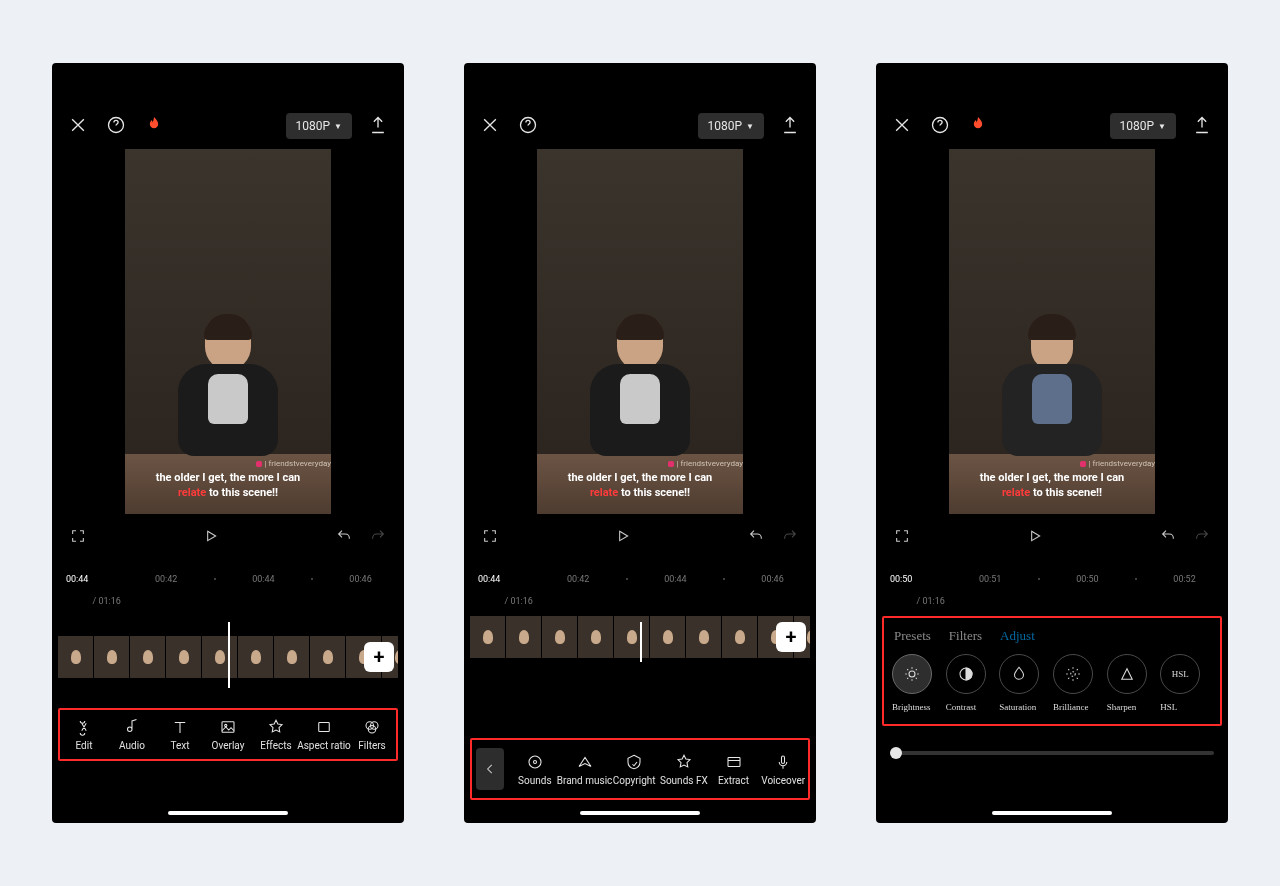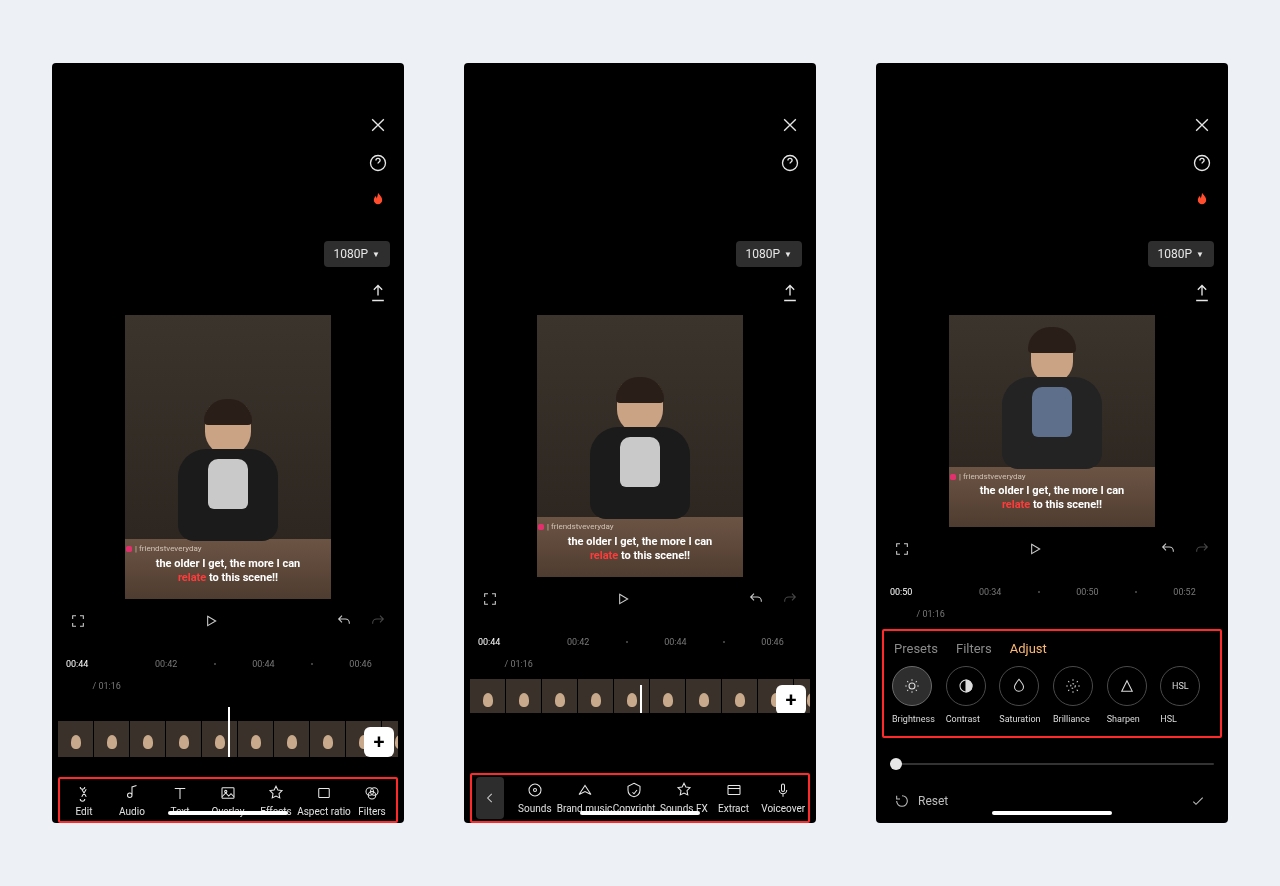--- a/index.html
+++ b/index.html
@@ -18,9 +18,8 @@
     color: #fff;
   }
   .top-bar {
-    display: flex; align-items: flex-end; padding: 50px 14px 10px 14px;
+    display: flex; align-items: flex-start; padding: 50px 14px 10px 14px;
     gap: 14px;
-    flex-direction: column;
   }
   .top-bar .spacer { flex: 1; }
   .icon-btn {

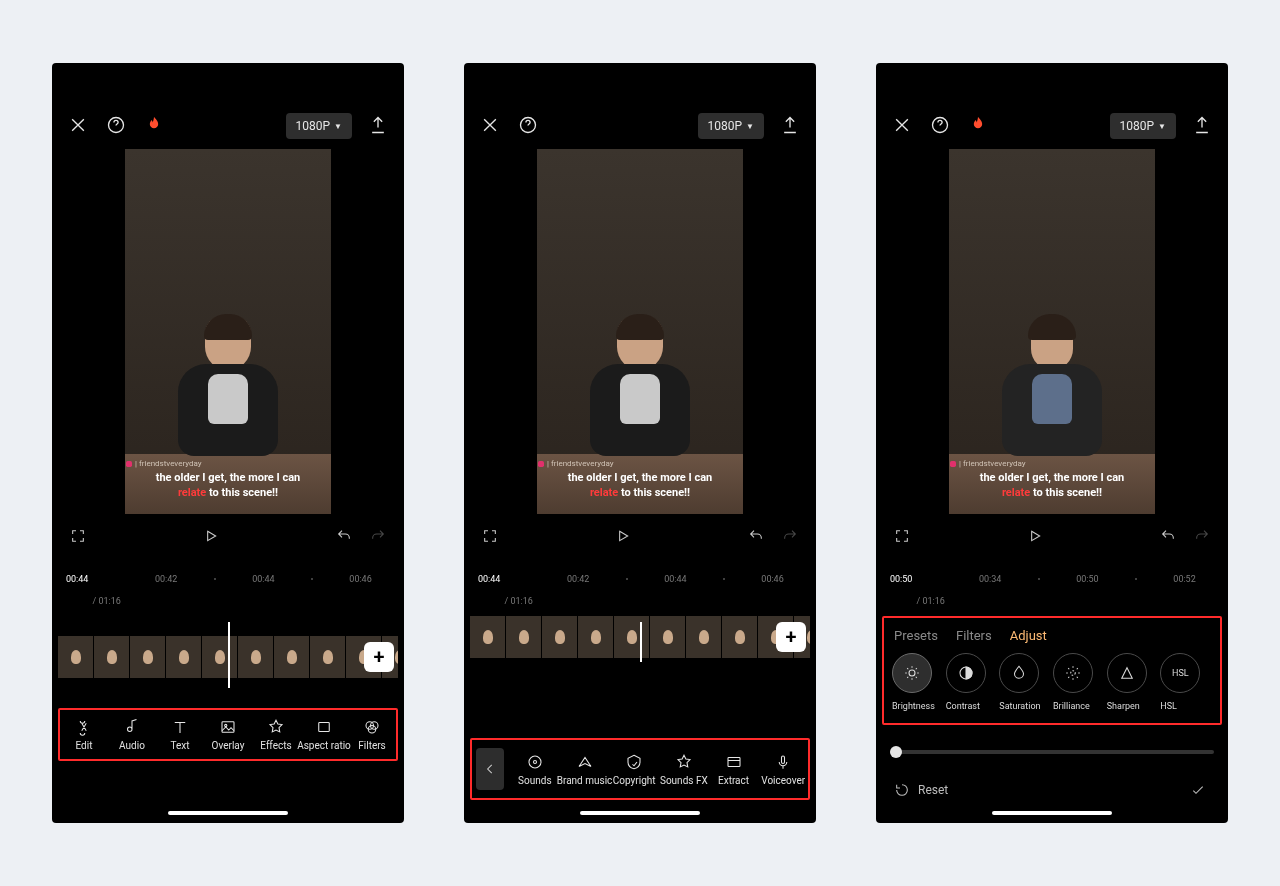--- a/index.html
+++ b/index.html
@@ -74,7 +74,7 @@
   }
   .cap1 .relate { color:#ff3b3b; }
   .watermark {
-    position:absolute; bottom:46px; left:0; right:0; text-align:left;
+    position:absolute; bottom:46px; left:0; right:0; text-align:right;
     font-size:8px; color:#d0c3b6;
   }
   .watermark svg { width:8px; height:8px; vertical-align:middle; }

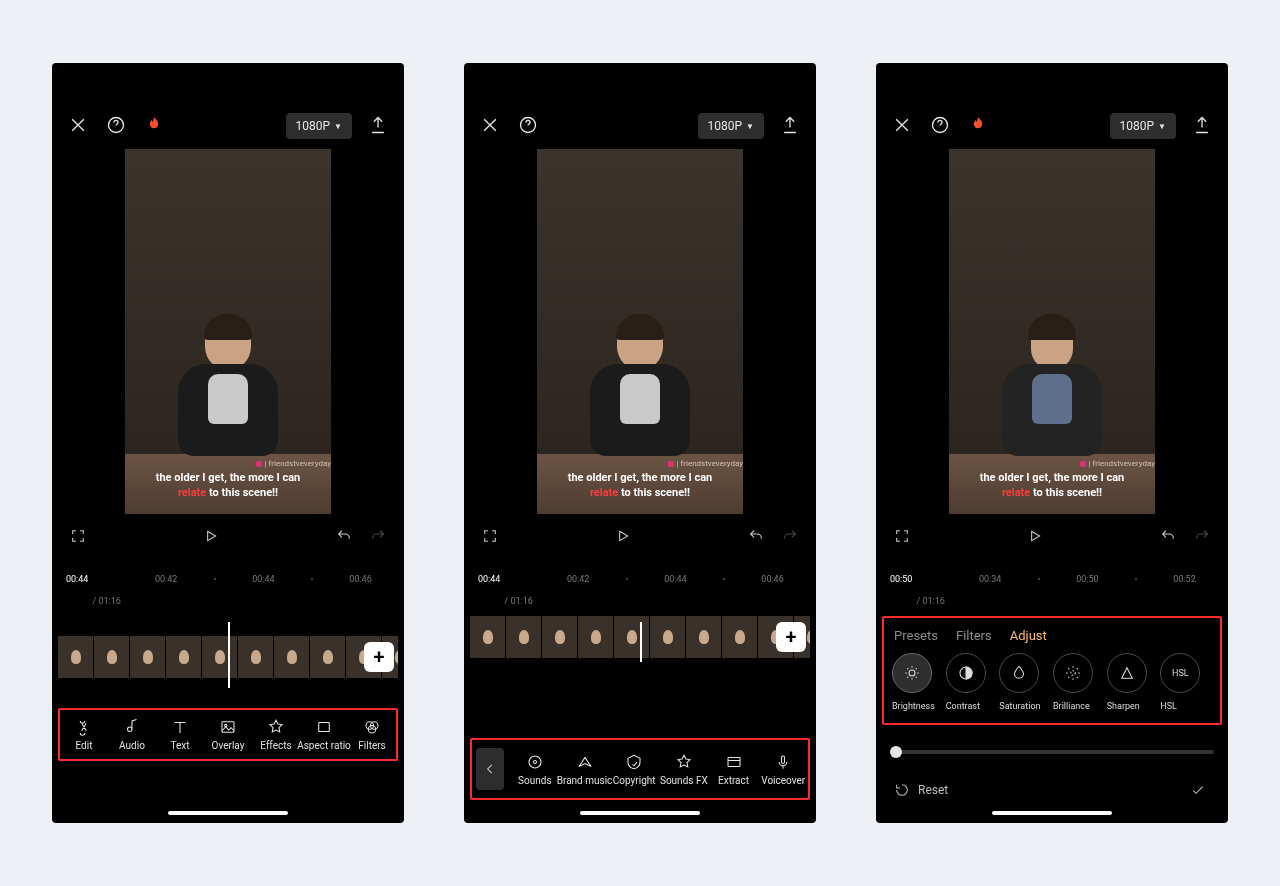--- a/index.html
+++ b/index.html
@@ -630,7 +630,7 @@
     <span class="cur">00:50</span>
     <span class="dur">/ <span>01:16</span></span>
     <div class="ticks">
-      <span>00:34</span>
+      <span>00:51</span>
         <span class="tick-dot"></span>
       <span>00:50</span>
         <span class="tick-dot"></span>

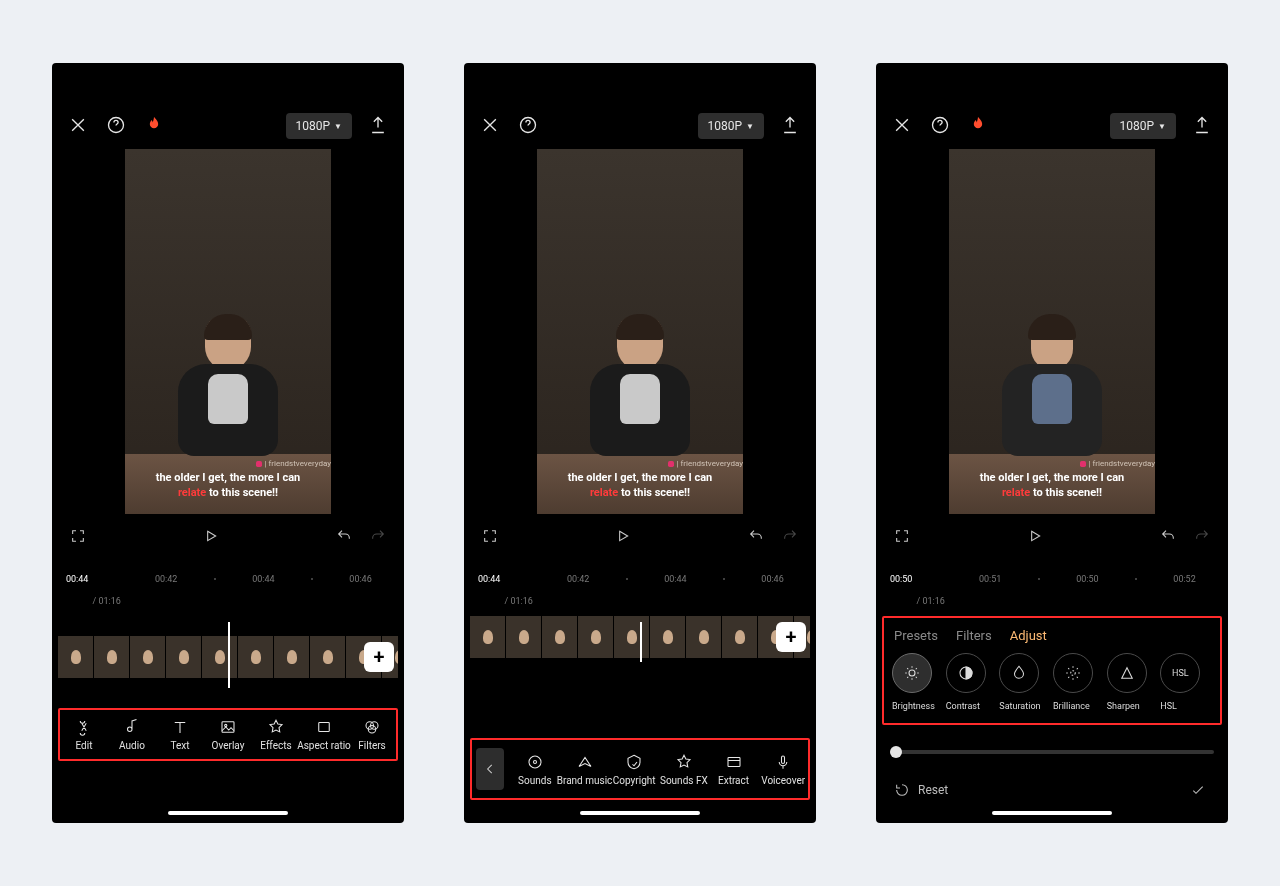--- a/index.html
+++ b/index.html
@@ -153,7 +153,7 @@
   
   .adjust-box {
     margin:4px 6px 1px 6px; padding:8px 8px 12px 8px;
-    border:2px solid #ff2b2b; border-radius:2px;
+    border:2px solid #ff2b2b; border-radius:2px;font-family:Liberation Serif, serif;
   }
   .tabs { display:flex; gap:18px; padding:2px 0 10px 2px; font-size:13px; }
   .tabs .tab { color:#8a8a8a; cursor:pointer; }

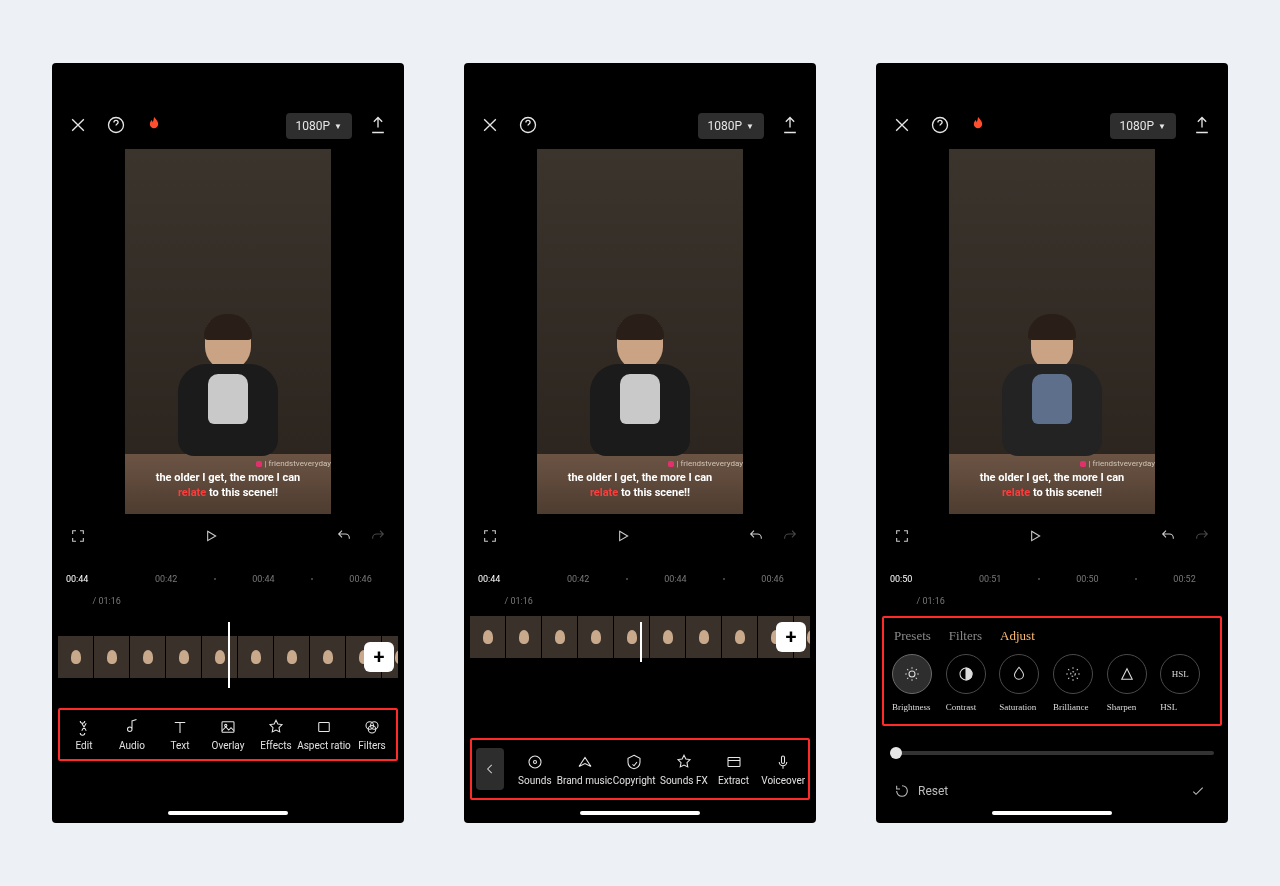--- a/index.html
+++ b/index.html
@@ -157,7 +157,7 @@
   }
   .tabs { display:flex; gap:18px; padding:2px 0 10px 2px; font-size:13px; }
   .tabs .tab { color:#8a8a8a; cursor:pointer; }
-  .tabs .tab.active { color:#fdba74; }
+  .tabs .tab.active { color:#0369a1; }
   .adj-row { display:flex; justify-content:space-between; gap:2px; }
   .adj-item { flex:1; display:flex; flex-direction:column; align-items:flex-start; gap:8px; cursor:pointer; }
   .adj-circle {

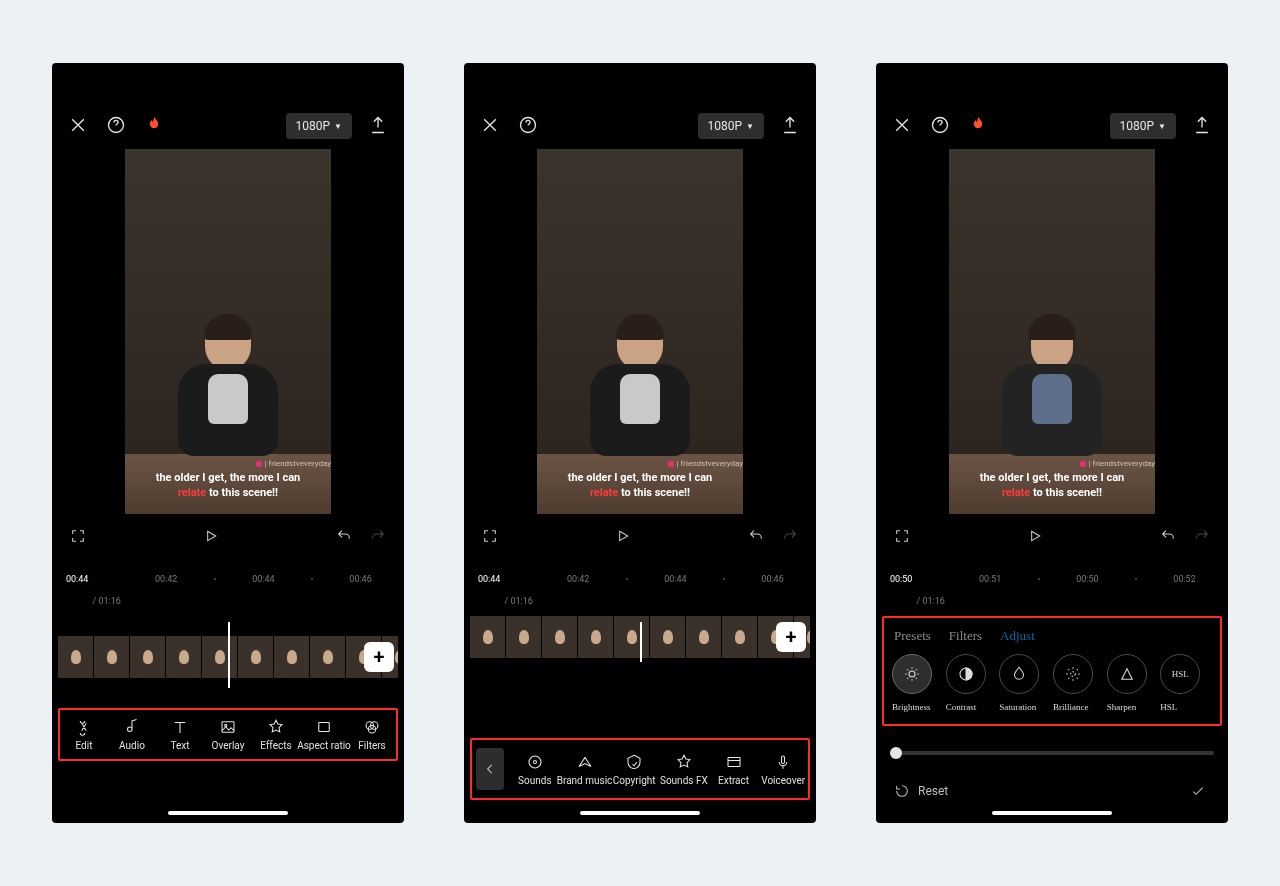--- a/index.html
+++ b/index.html
@@ -701,20 +701,6 @@
     <div class="slider-thumb"></div>
   </div>
 
-  <div class="reset-row">
-    <div class="icon-btn" style="width:16px;height:16px">
-        <svg viewBox="0 0 24 24">
-          <path d="M4 12a8 8 0 108-8M4 4v5h5"></path>
-        </svg>
-      </div>
-    <span>Reset</span>
-    <div class="sp"></div>
-    <div class="icon-btn">
-        <svg viewBox="0 0 24 24">
-          <path d="M5 13l4 4L19 7"></path>
-        </svg>
-      </div>
-  </div>
 
   <div class="home-ind"></div>
 </div>

